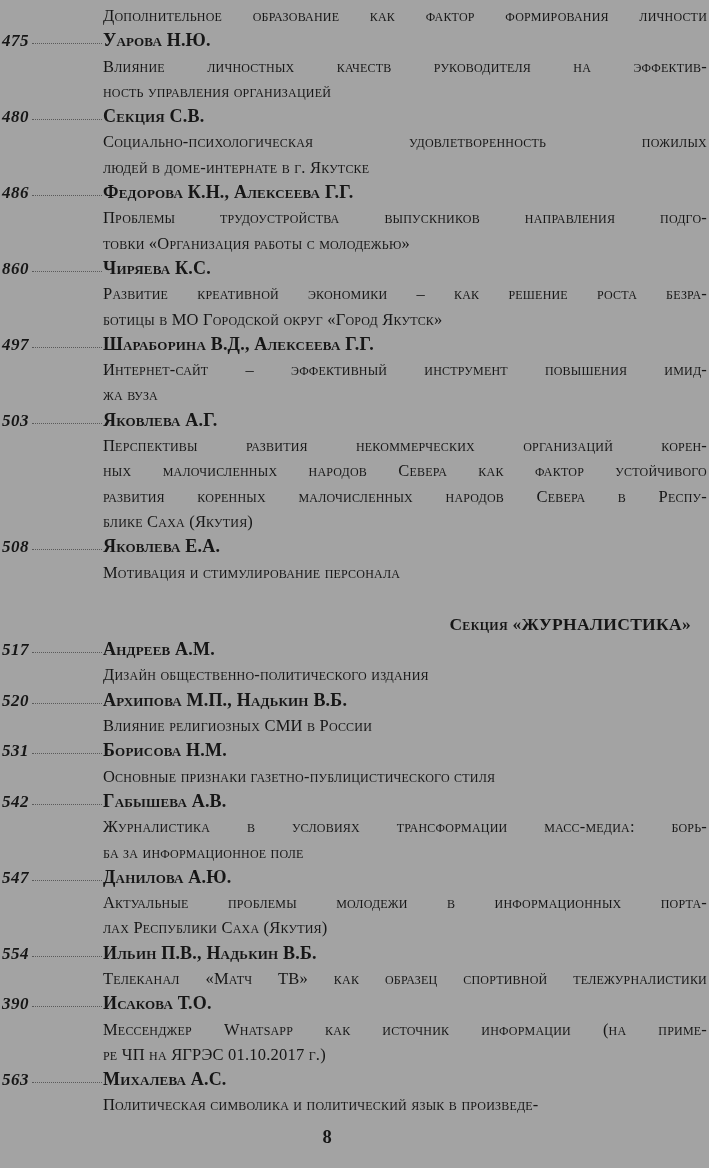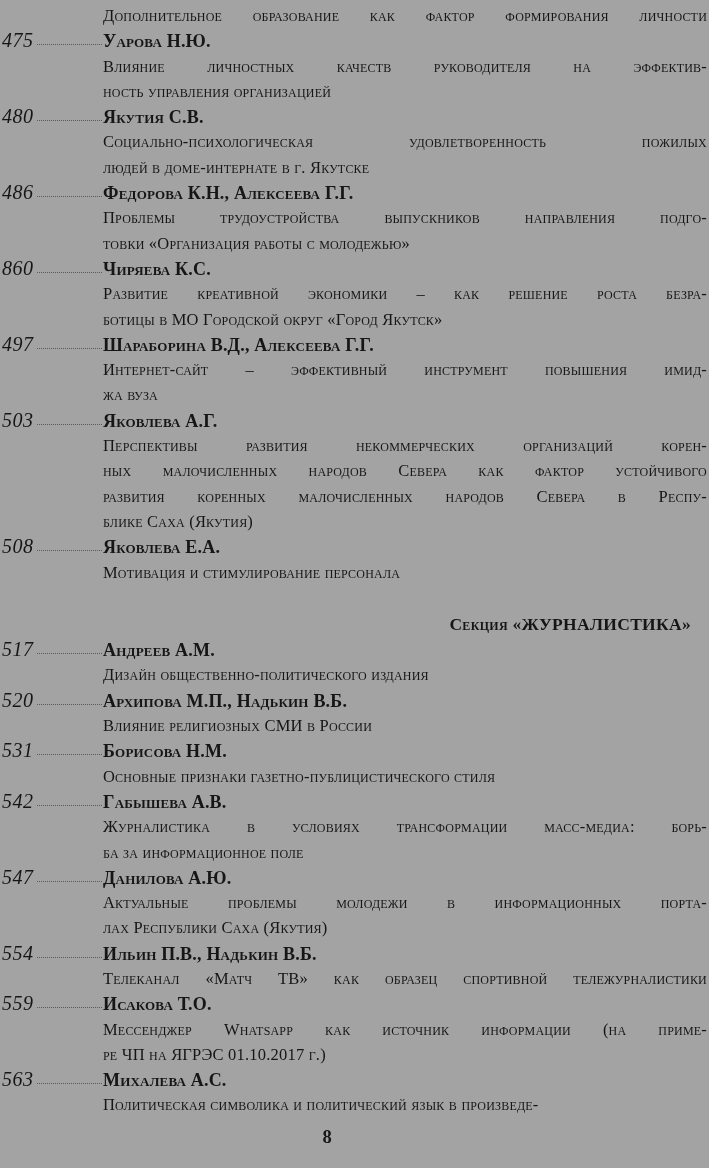--- a/index.html
+++ b/index.html
@@ -35,9 +35,9 @@
     box-sizing: border-box;
   }
   .pagenum {
-    font-weight: normal;
+    font-weight: bold;
     font-style: italic;
-    font-size: 20px;
+    font-size: 17px;
     padding-left: 2px;
     letter-spacing: 0.5px;
     white-space: nowrap;

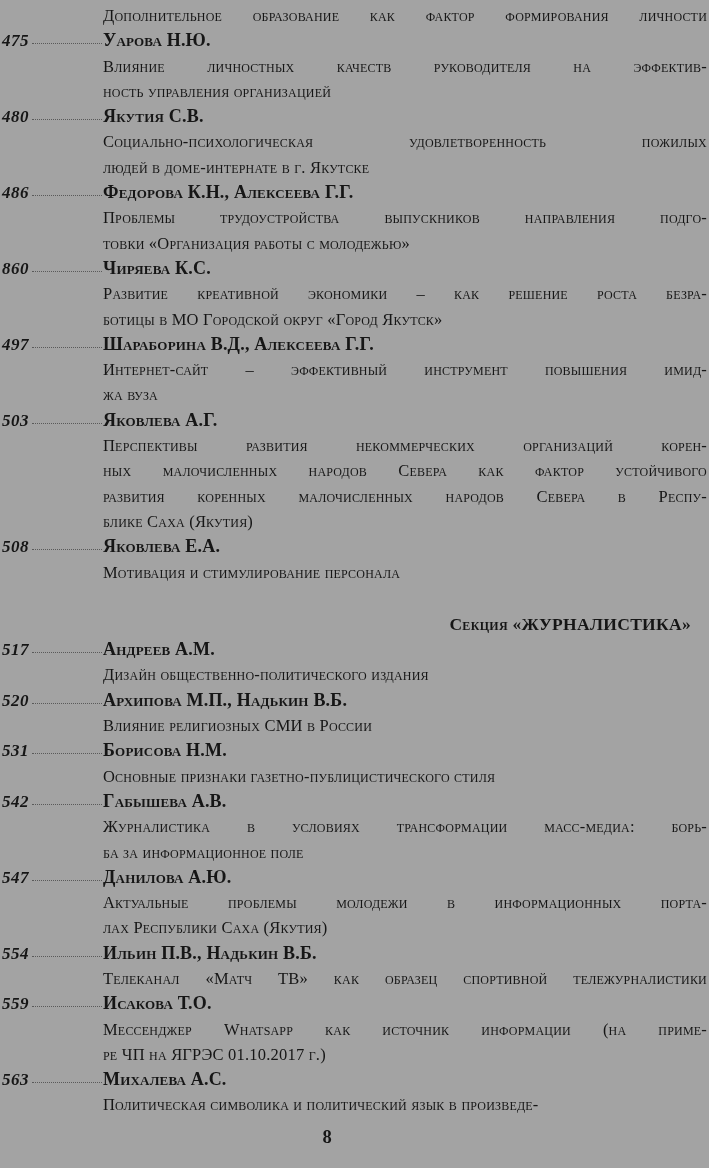--- a/index.html
+++ b/index.html
@@ -117,7 +117,7 @@
             <span class="pagenum">480</span>
             <span class="leader"></span>
           </span>
-          <span class="authors">Якутия С.В.</span>
+          <span class="authors">Секция С.В.</span>
         </div>
         <div class="title-line just">Социально-психологическая удовлетворенность пожилых</div>
         <div class="title-line">людей в доме-интернате в г. Якутске</div>

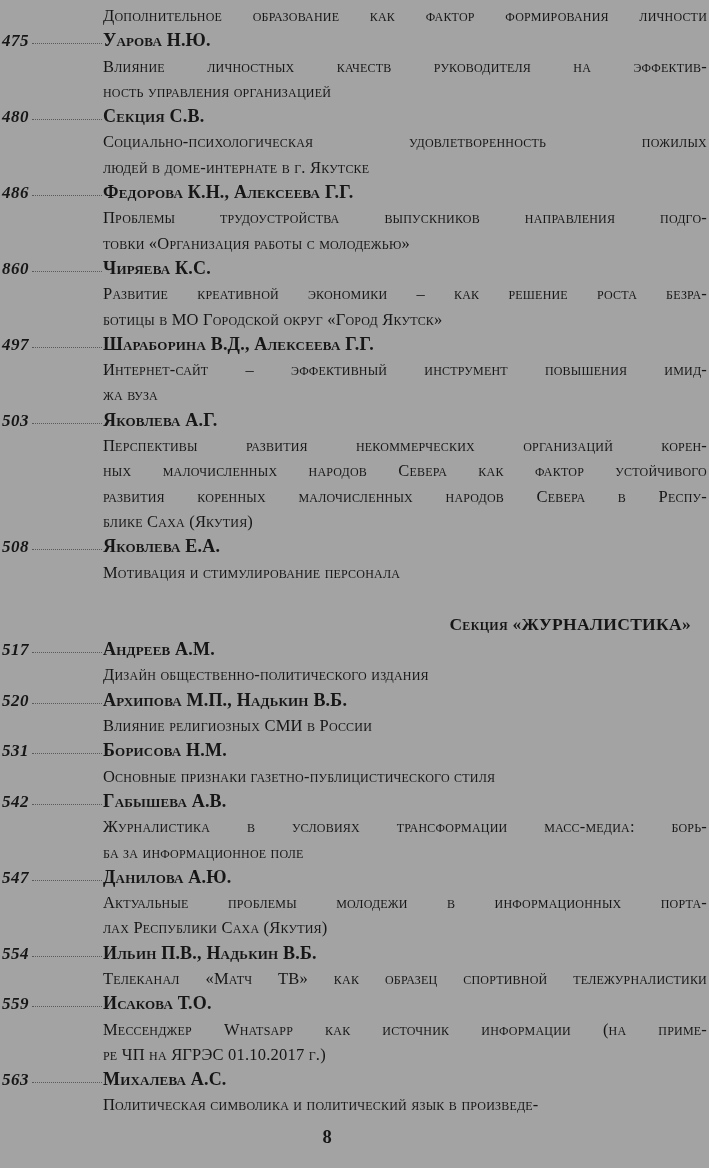--- a/index.html
+++ b/index.html
@@ -244,7 +244,7 @@
       <div class="entry">
         <div class="entry-head">
           <span class="num-cell">
-            <span class="pagenum">559</span>
+            <span class="pagenum">390</span>
             <span class="leader"></span>
           </span>
           <span class="authors">Исакова Т.О.</span>

